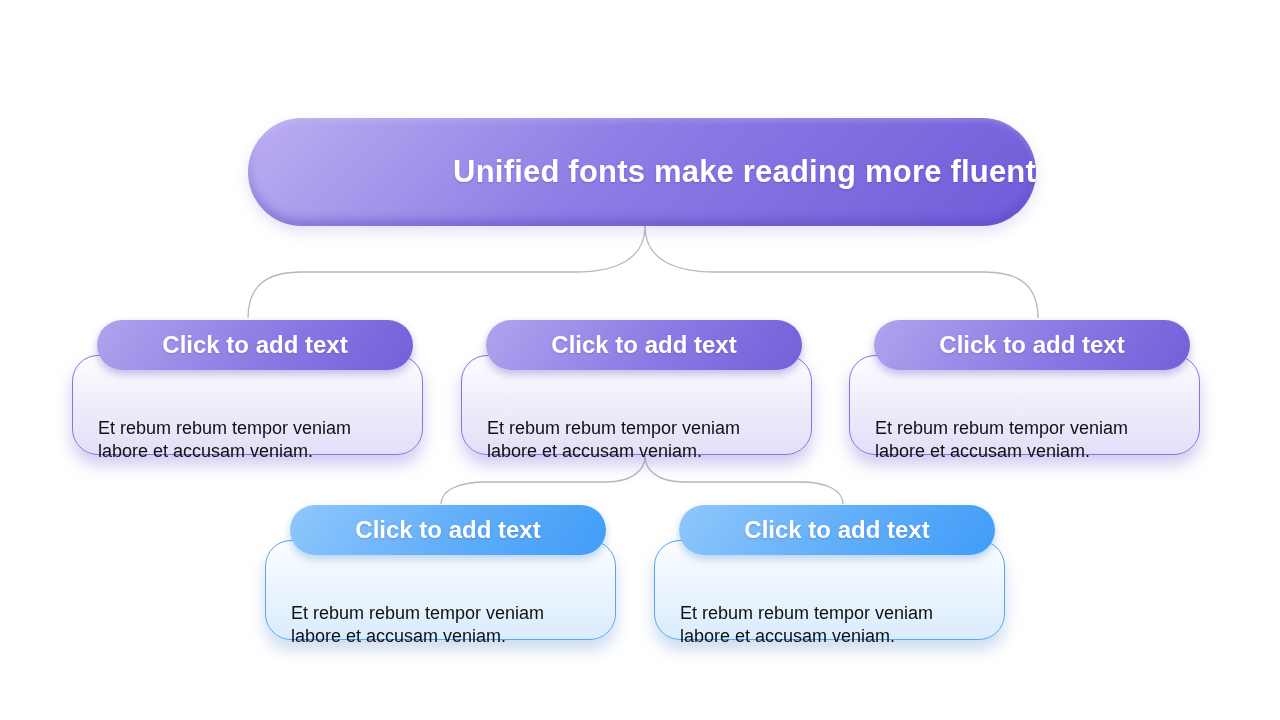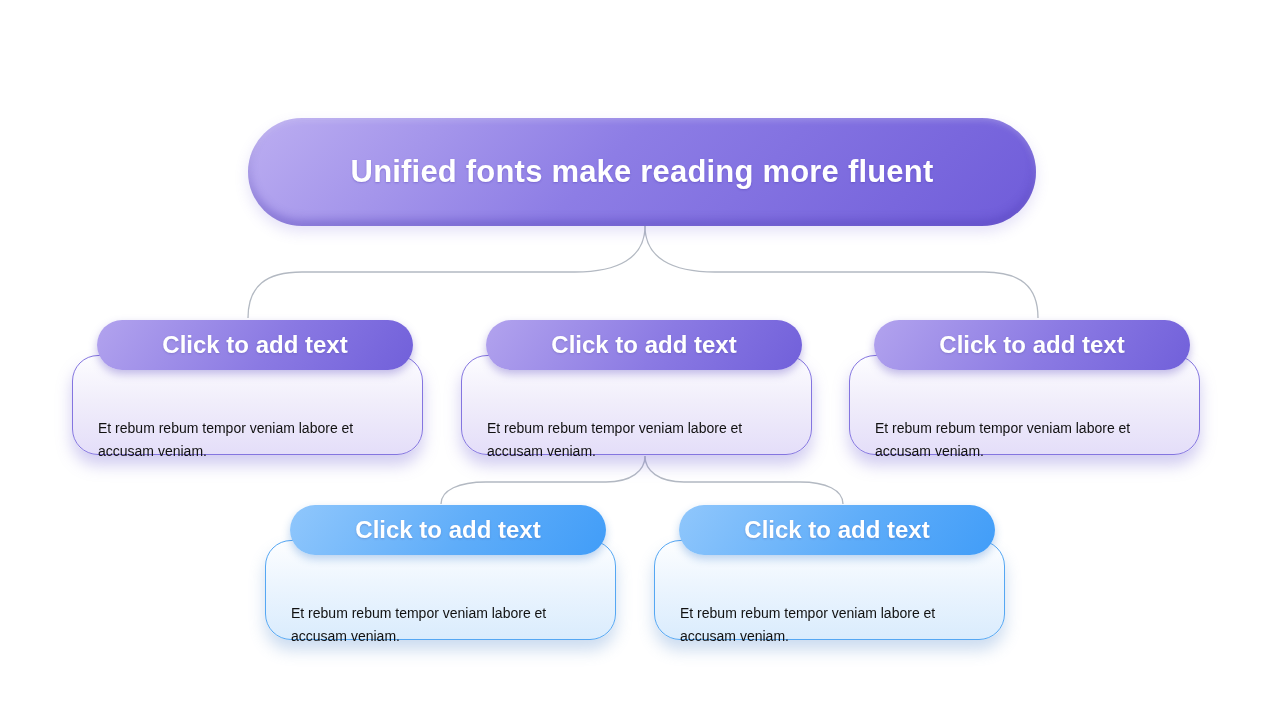--- a/index.html
+++ b/index.html
@@ -34,7 +34,7 @@
                 0 6px 14px rgba(112, 94, 216, 0.18);
     display: flex;
     align-items: center;
-    justify-content: center;
+    justify-content: flex-end;
   }
   .root-title {
     color: #ffffff;

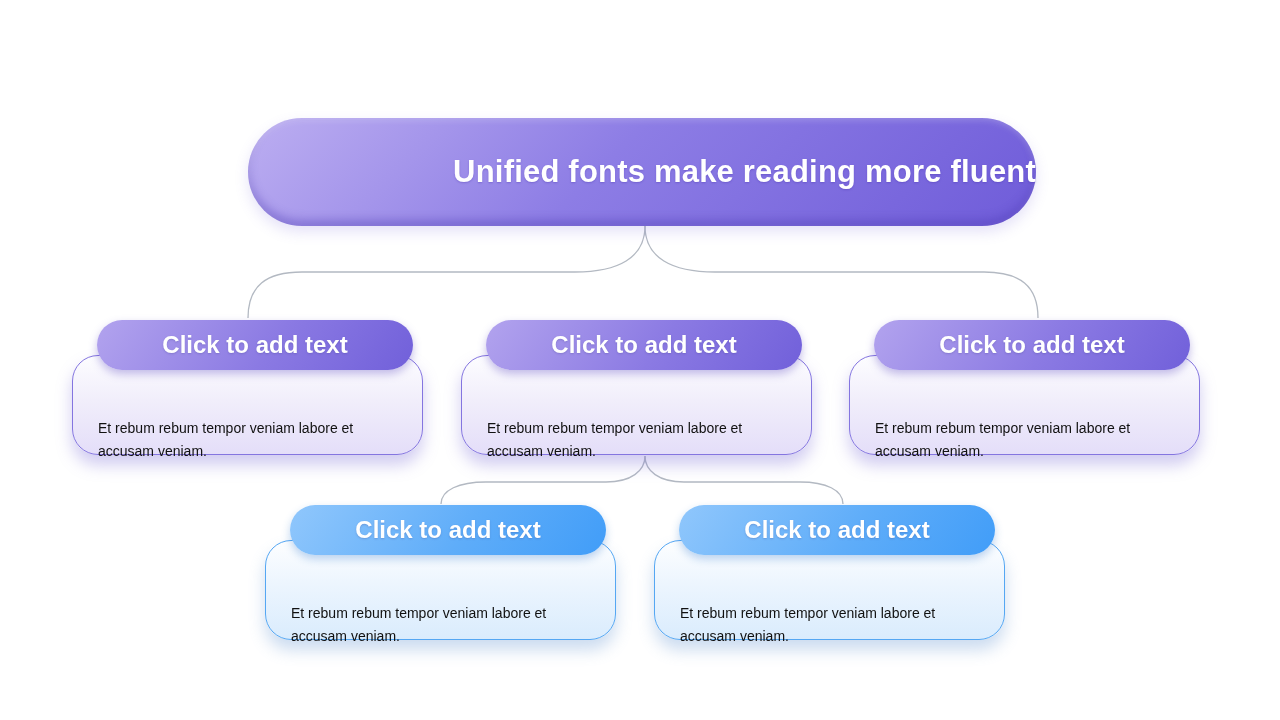--- a/index.html
+++ b/index.html
@@ -95,7 +95,7 @@
     width: 300px;
     margin: 0;
     color: #111111;
-    font-size: 14px;
+    font-size: 18px;
     line-height: 23px;
   }
 </style>

